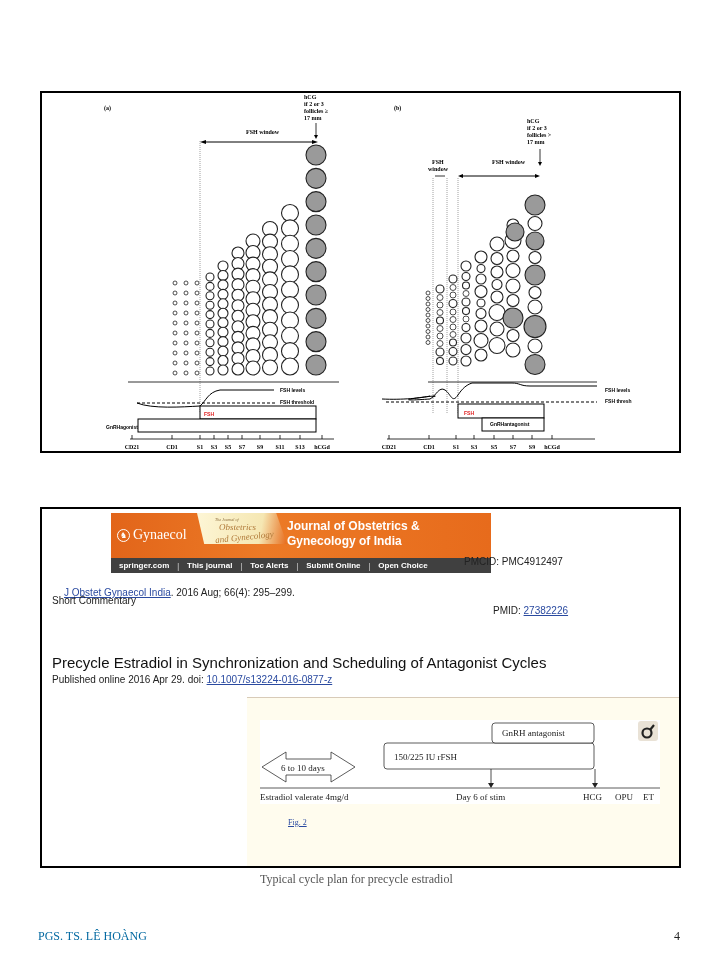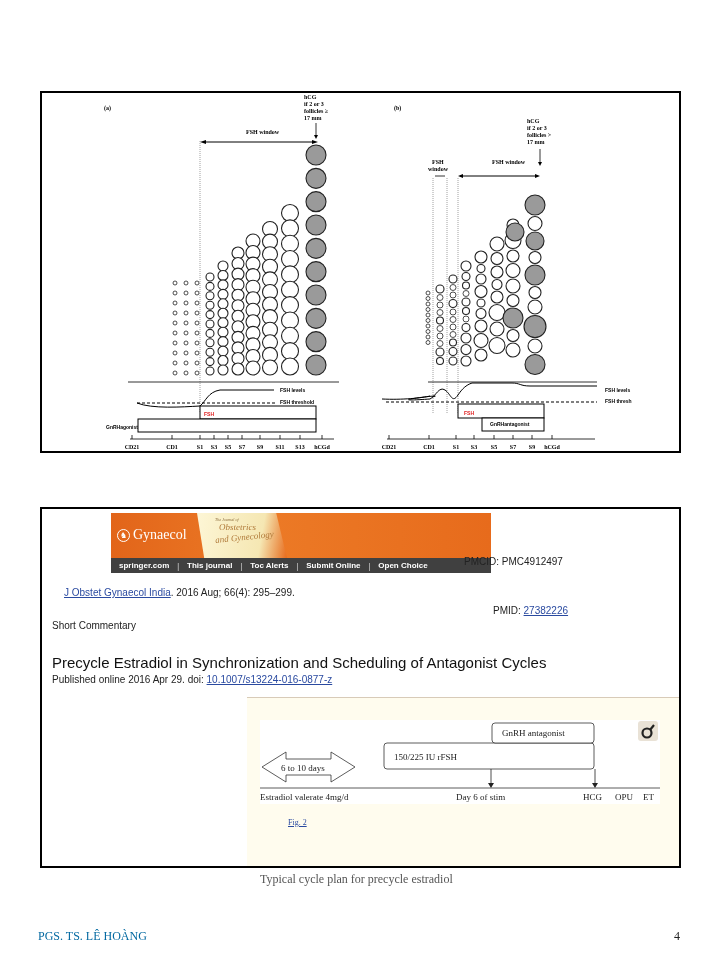--- a/index.html
+++ b/index.html
@@ -17,7 +17,7 @@
   .banner-top { position: absolute; left: 0; top: 0; width: 380px; height: 45px; background: linear-gradient(90deg, #e2651a 0%, #ec7a26 40%, #e76b1c 100%); }
   .banner-logo { position: absolute; left: 6px; top: 14px; color: #fff; font-family: "Liberation Serif", serif; font-size: 14px; }
   .banner-logo .sym { display: inline-block; border: 1.5px solid #fff; border-radius: 50%; width: 11px; height: 11px; font-size: 8px; line-height: 11px; text-align: center; margin-right: 3px; vertical-align: 1px; }
-  .banner-cover { position: absolute; left: 86px; top: 0; width: 90px; height: 45px; background: linear-gradient(100deg, #fdf6d6 0%, #f5e7b3 70%, #e76b1c 100%); clip-path: polygon(0 0, 88% 0, 100% 100%, 8% 100%); }
+  .banner-cover { position: absolute; left: 86px; top: 0; width: 90px; height: 31px; background: linear-gradient(100deg, #fdf6d6 0%, #f5e7b3 70%, #e76b1c 100%); clip-path: polygon(0 0, 88% 0, 100% 100%, 8% 100%); }
   .banner-cover .c1 { position: absolute; left: 18px; top: 4px; font-size: 4px; color: #8a6a3a; font-style: italic; }
   .banner-cover .c2 { position: absolute; left: 22px; top: 9px; font-size: 9px; color: #b07a3a; font-style: italic; }
   .banner-cover .c3 { position: absolute; left: 18px; top: 19px; font-size: 9px; color: #b07a3a; font-style: italic; transform: rotate(-6deg); }

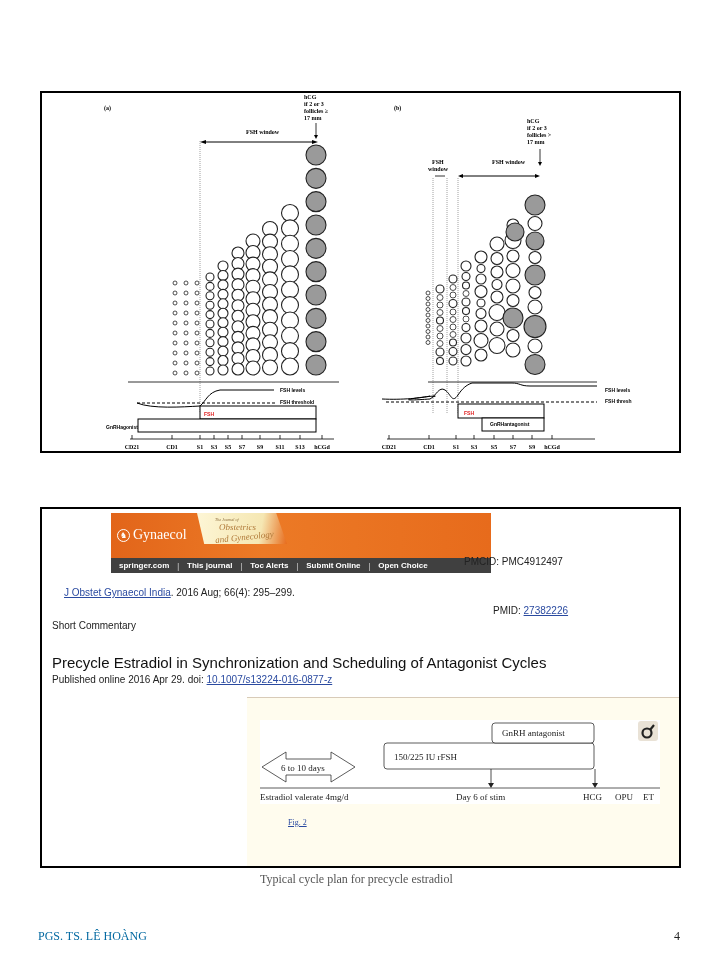--- a/index.html
+++ b/index.html
@@ -351,6 +351,10 @@
       <span class="c2">Obstetrics</span>
       <span class="c3">and Gynecology</span>
     </div>
+    <div class="banner-title">
+      <div>Journal of Obstetrics &amp;</div>
+      <div>Gynecology of India</div>
+    </div>
   </div>
   <div class="banner-nav">
     <span class="nav-item">springer.com</span>

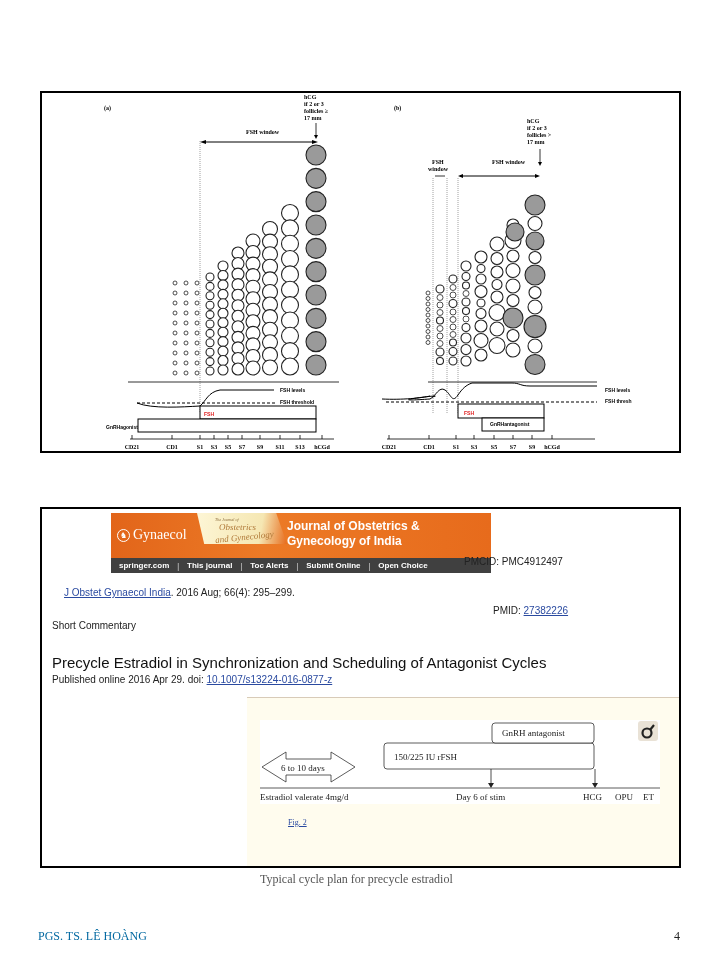--- a/index.html
+++ b/index.html
@@ -375,7 +375,7 @@
 <div class="meta" style="left:52px; top:638px;margin-top:36px;">
   <span>Published online 2016 Apr 29. doi: </span><span class="link">10.1007/s13224-016-0877-z</span>
 </div>
-<div class="meta" style="left:52px; top:620px;">Short Commentary</div>
+<div class="meta" style="left:52px; top:595px;">Short Commentary</div>
 <div class="meta" style="left:464px; top:556px;">
   <span>PMCID: </span><span>PMC4912497</span>
 </div>

